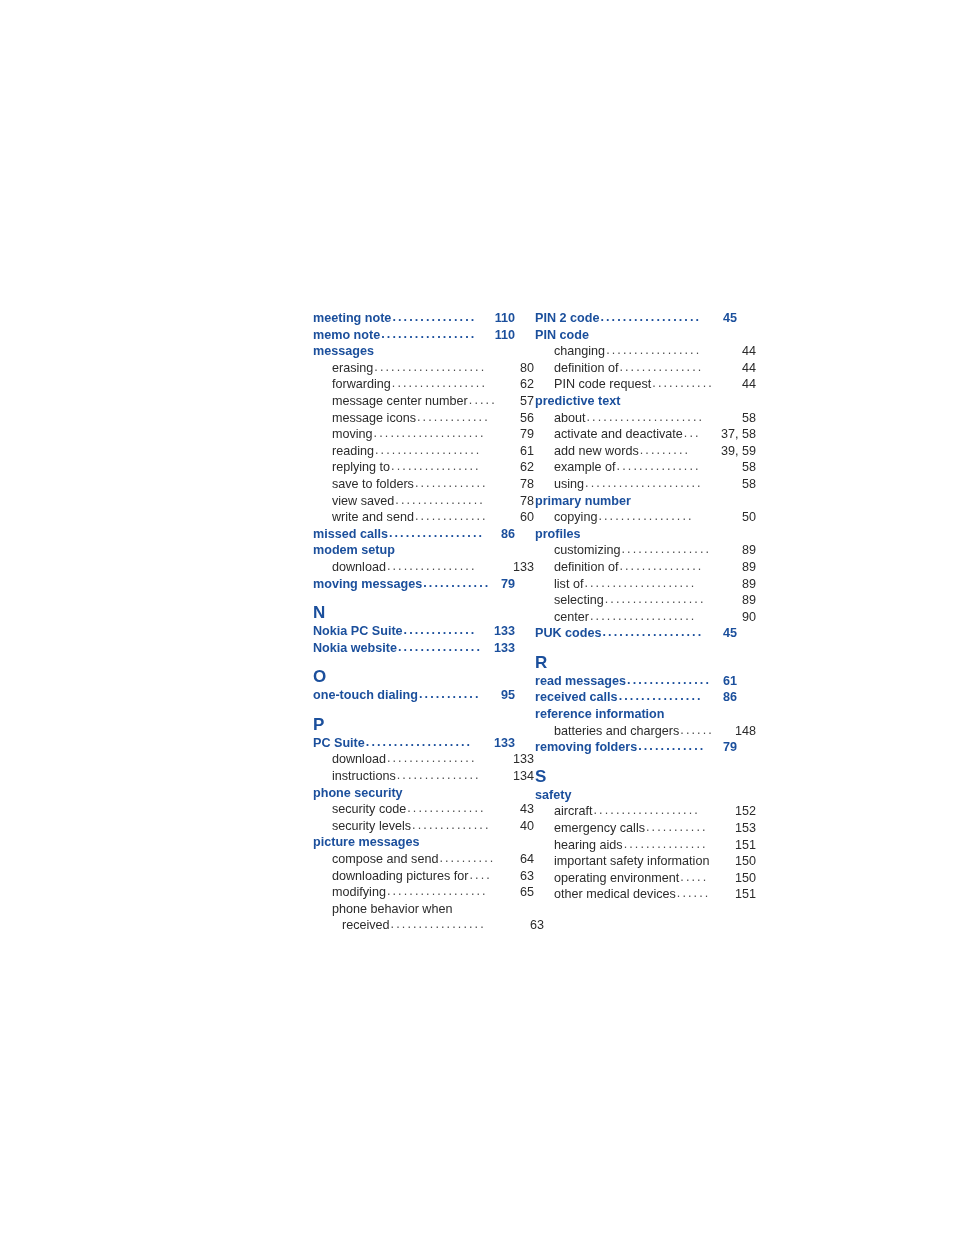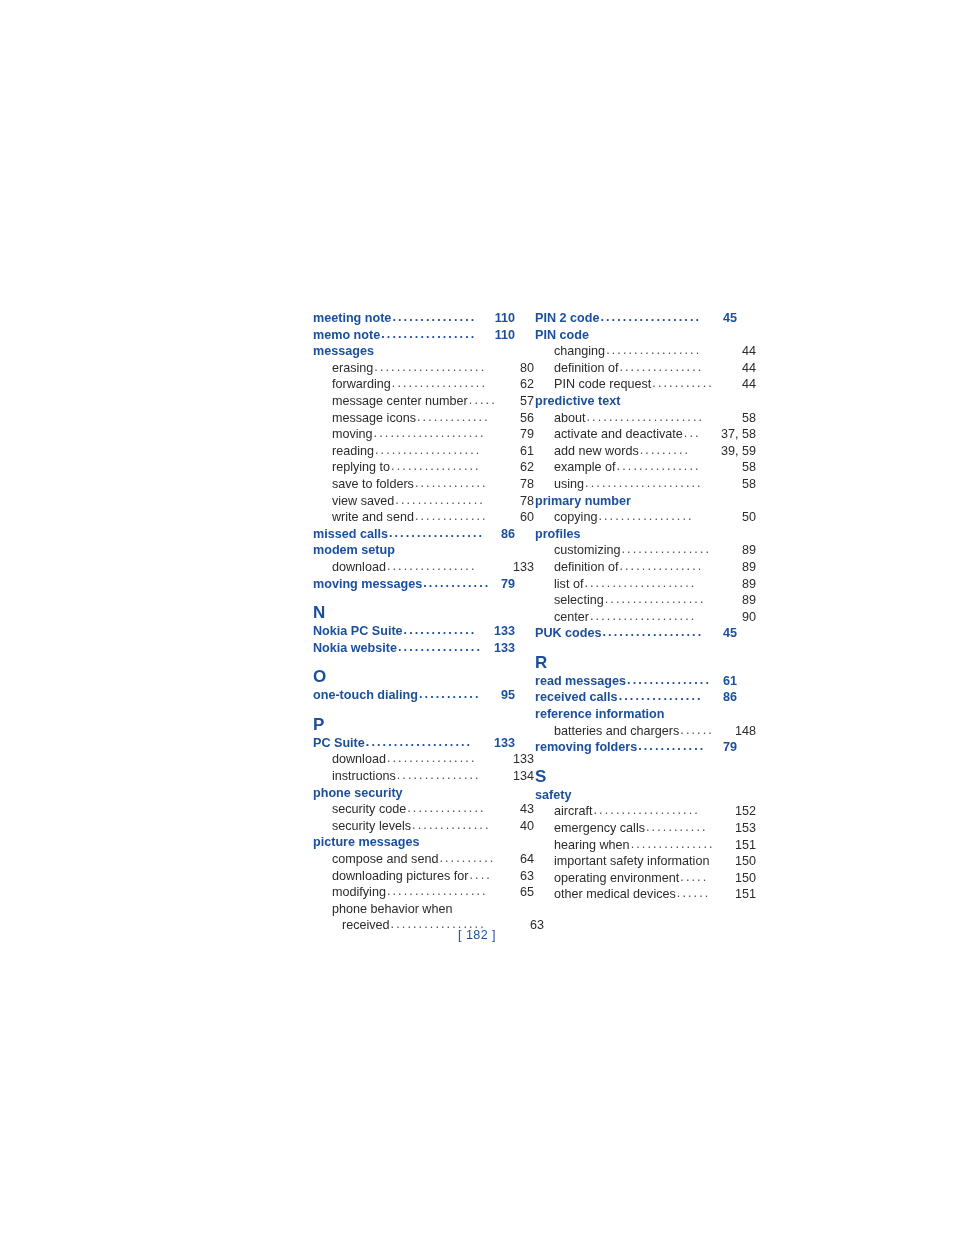--- a/index.html
+++ b/index.html
@@ -415,7 +415,7 @@
           <span class="pageno">153</span>
         </div>
         <div class="entry sub">
-          <span class="label">hearing when</span>
+          <span class="label">hearing aids</span>
           <span class="leader">...............</span>
           <span class="pageno">151</span>
         </div>

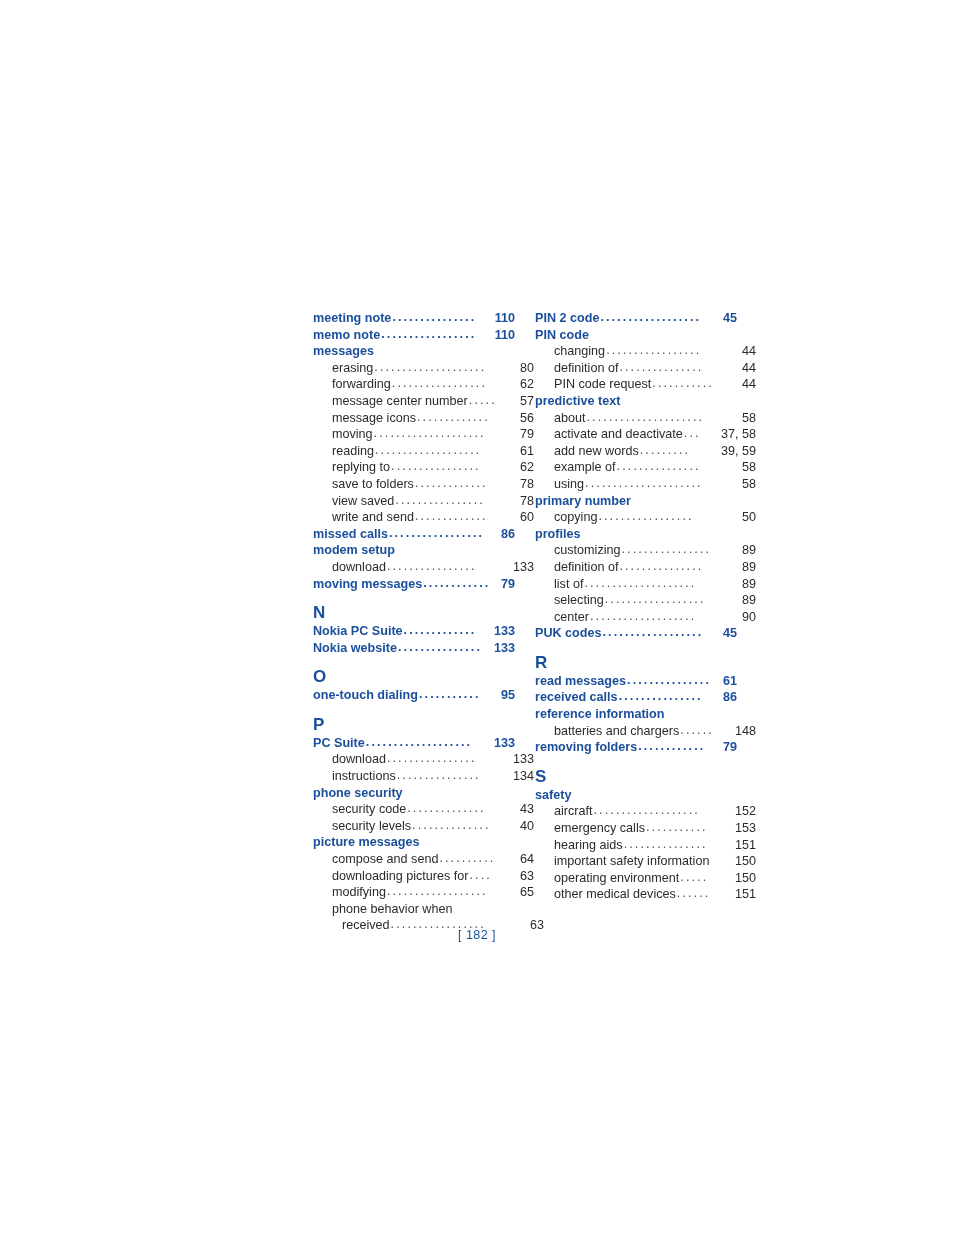--- a/index.html
+++ b/index.html
@@ -437,7 +437,6 @@
       </div>
     </div>
 
-  <div id="page-number">[ 182 ]</div>
 
 </div>
 

